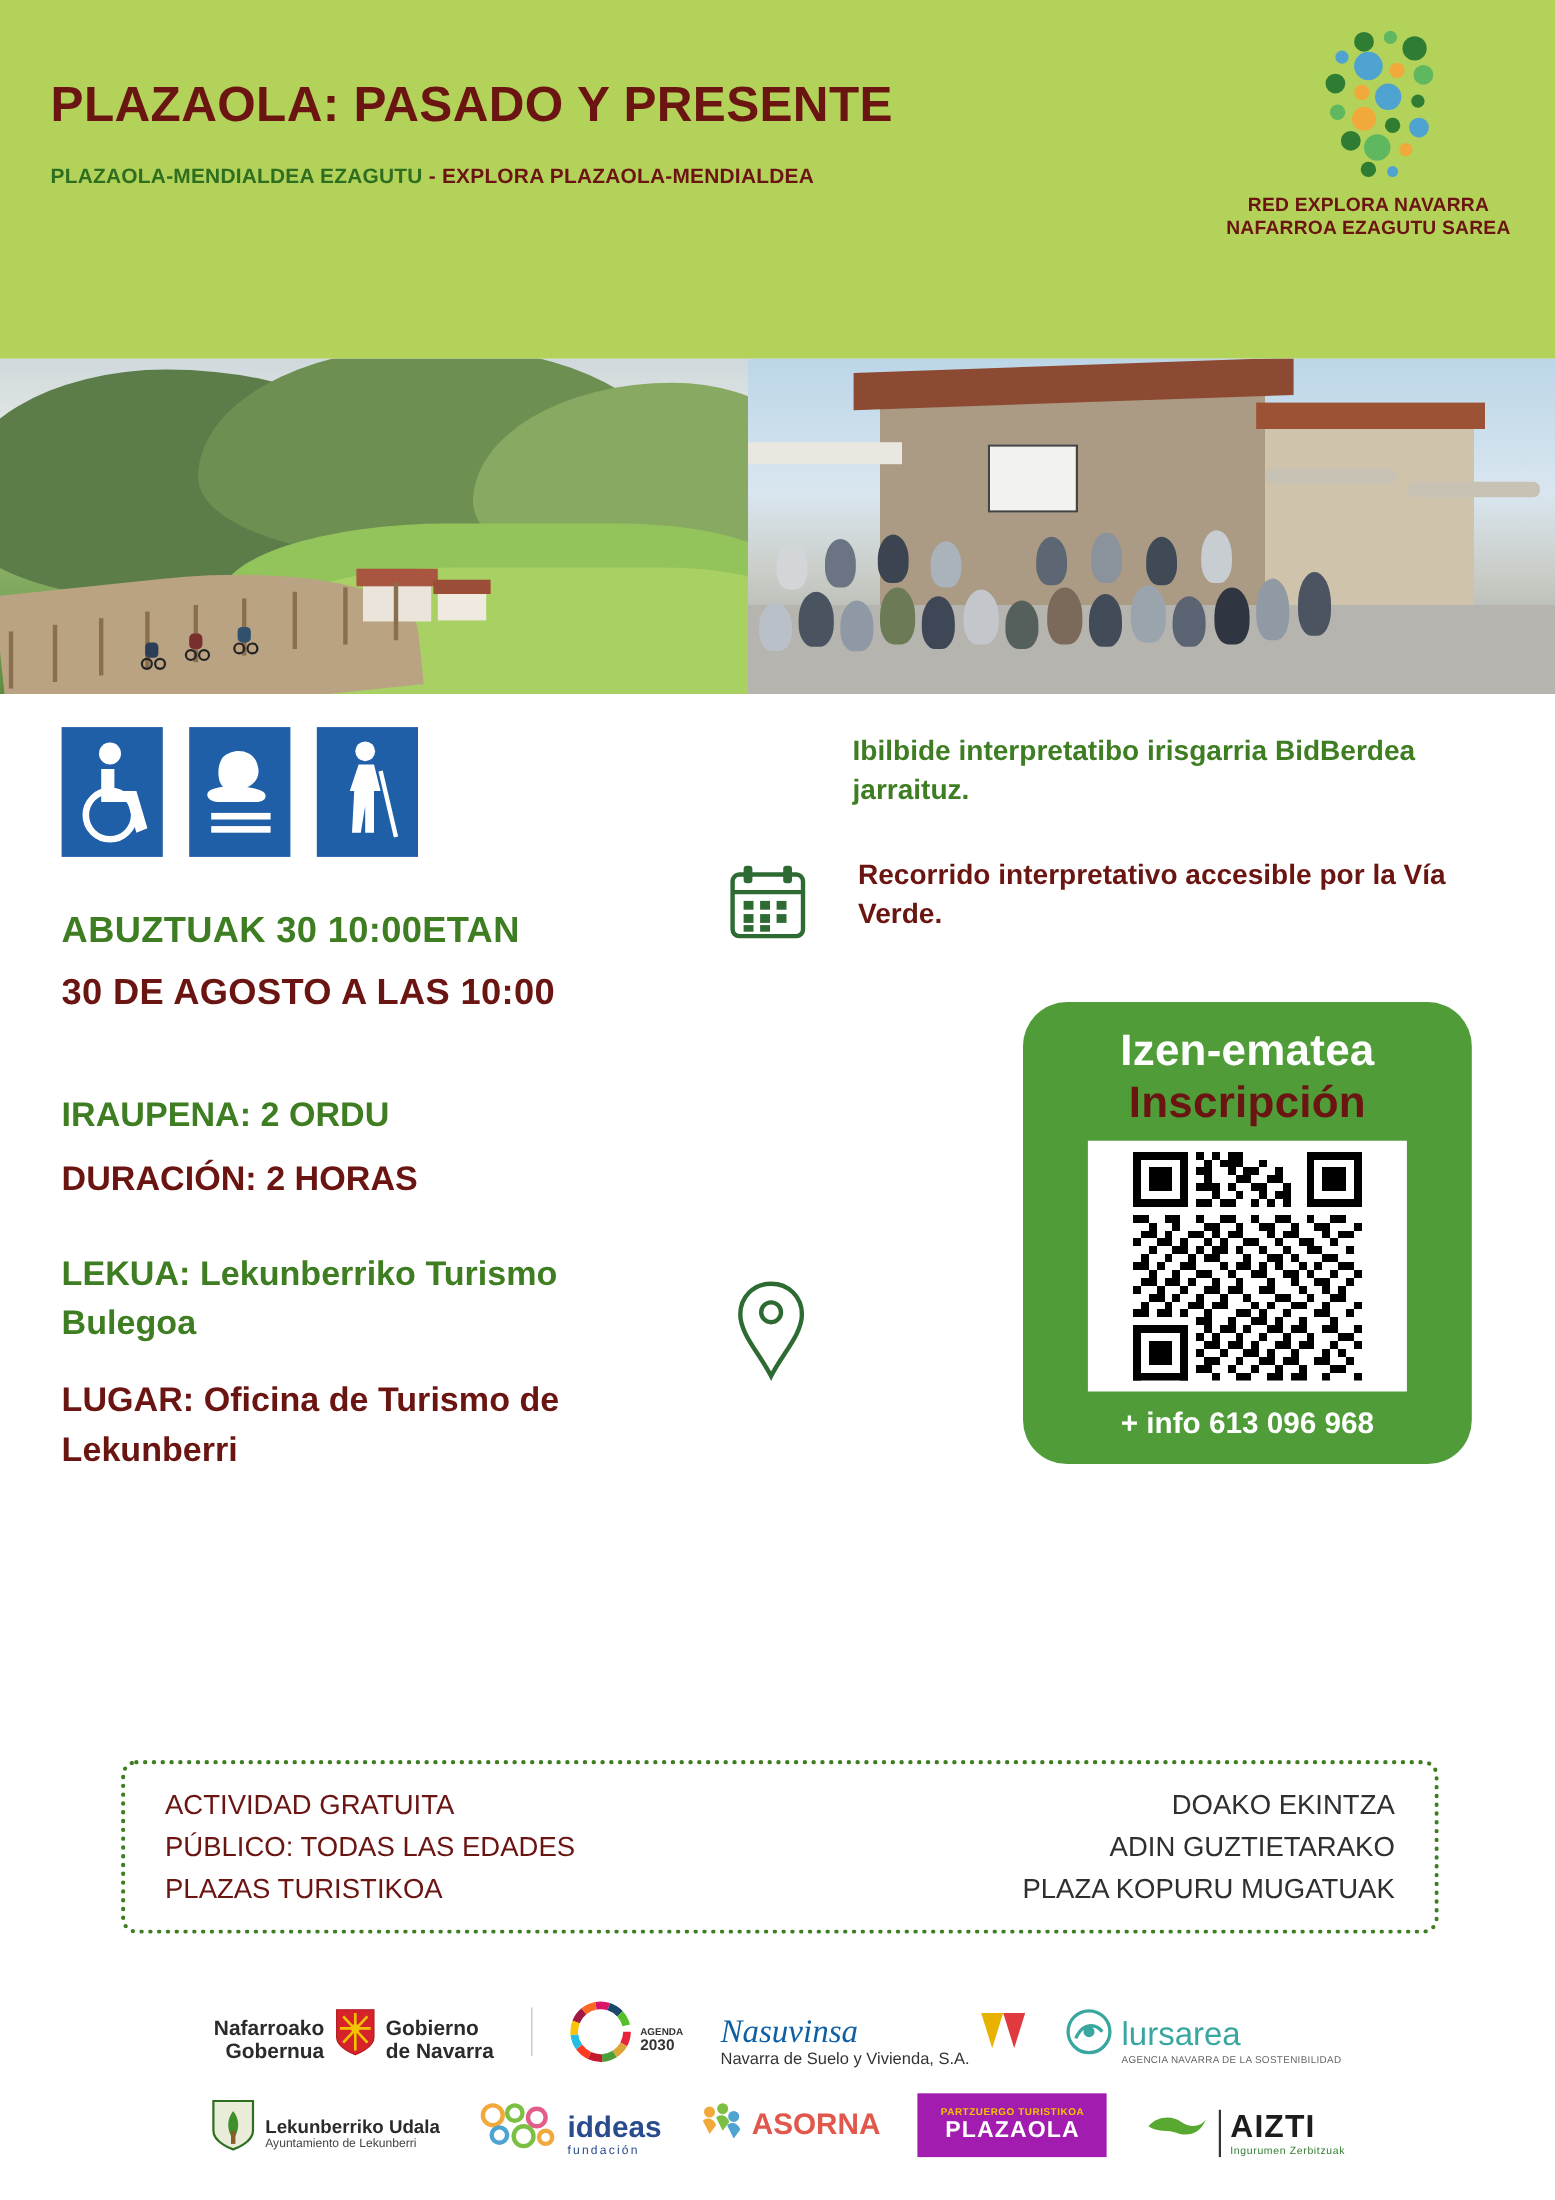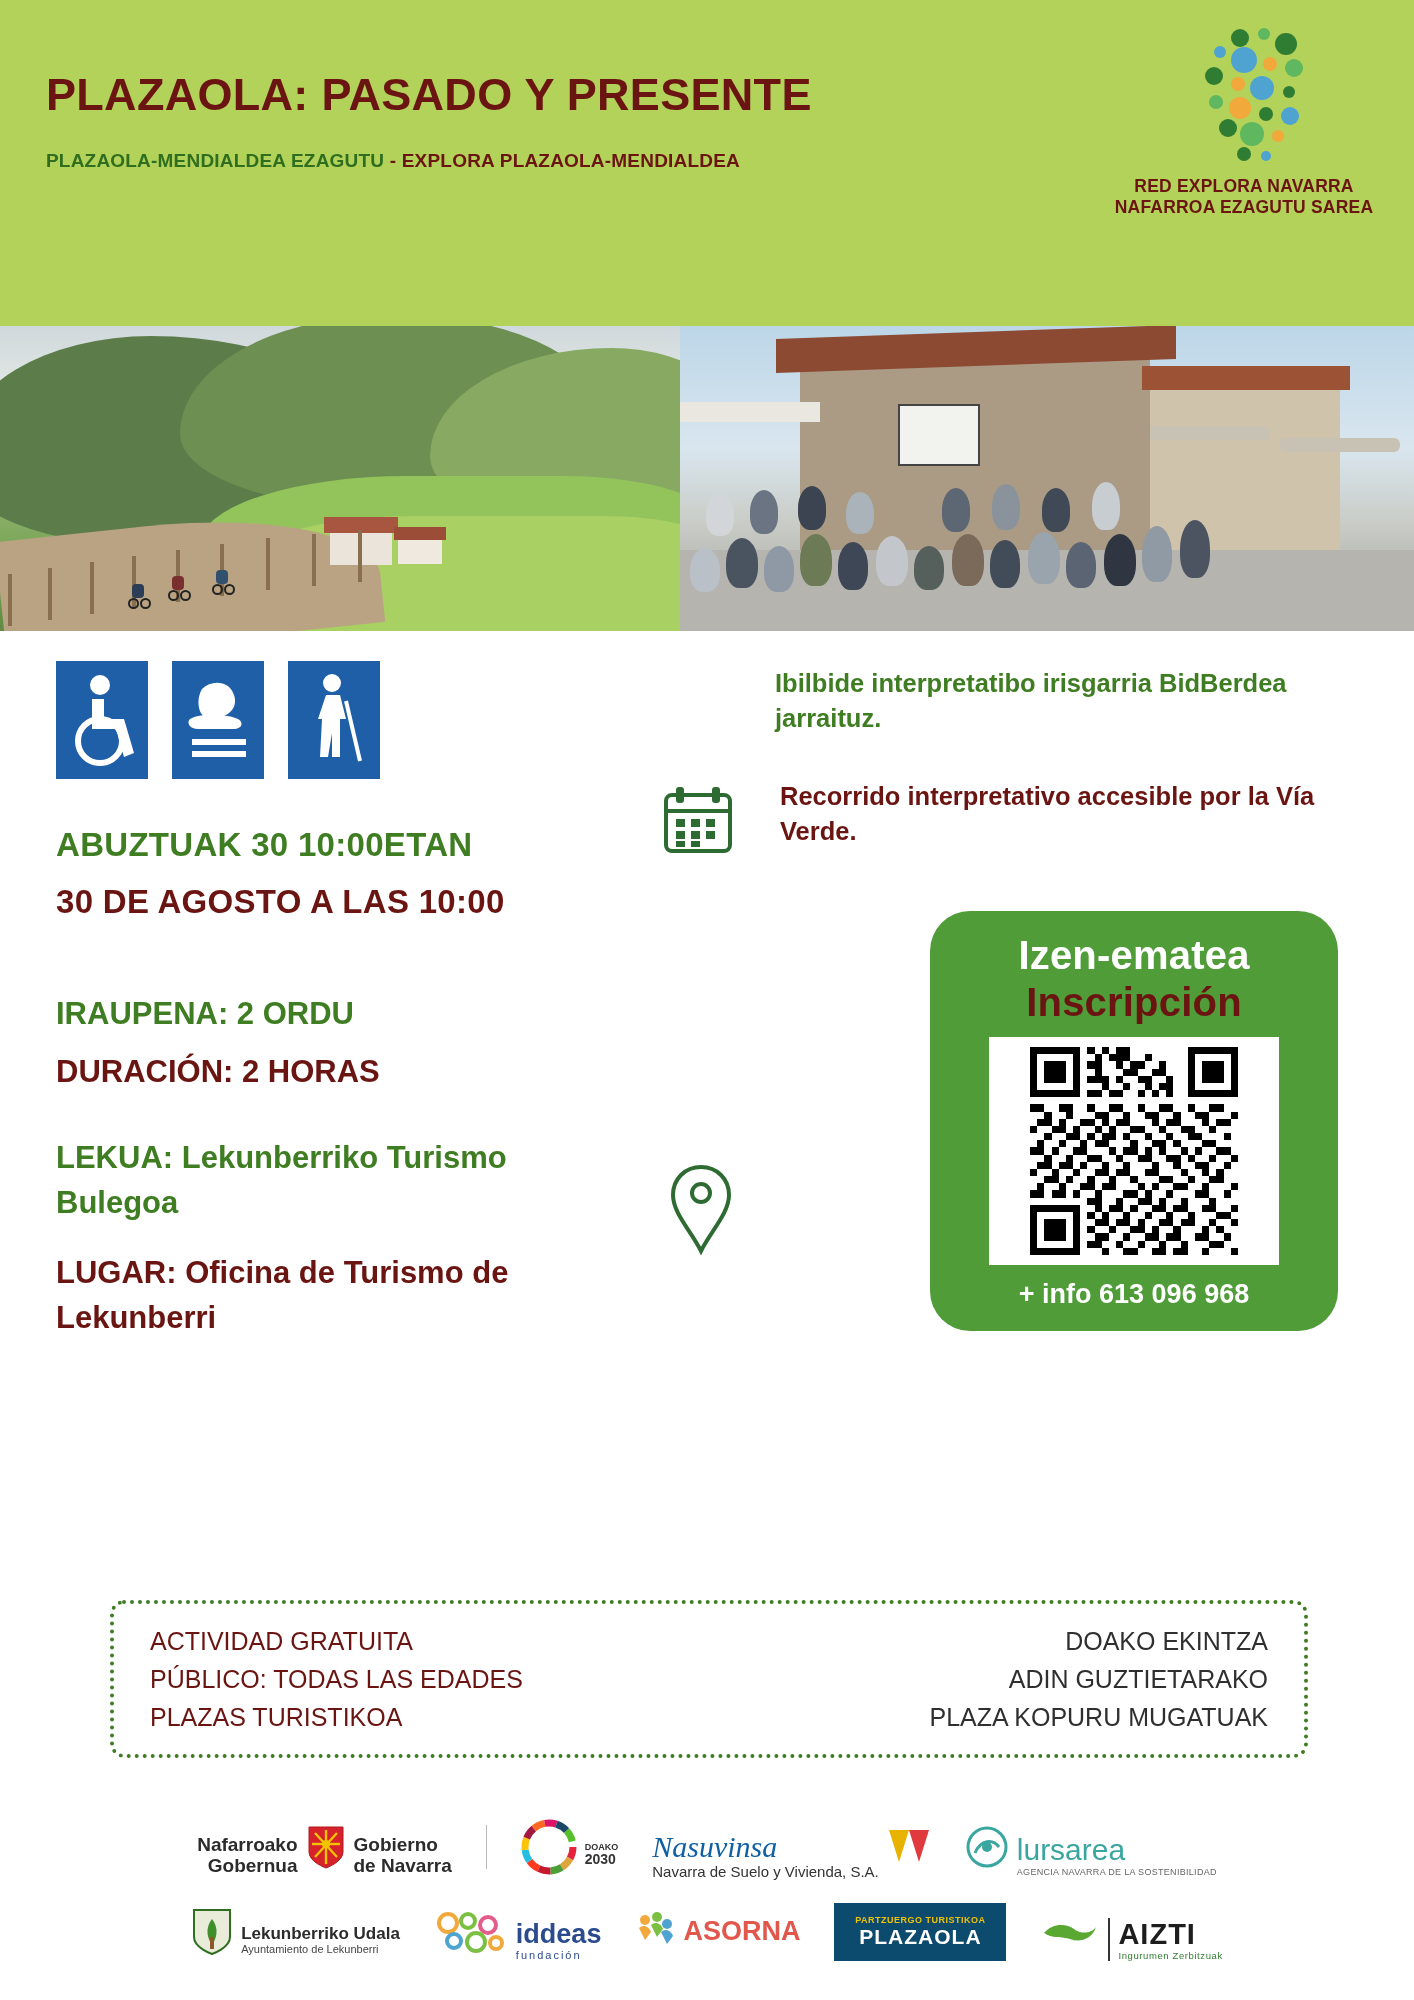--- a/index.html
+++ b/index.html
@@ -652,7 +652,7 @@
           </g>
         </svg>
         <div class="logo-txt">
-          <div class="agenda-txt">DOAKO</div>
+          <div class="agenda-txt">AGENDA</div>
           <div class="agenda-txt" style="font-size:14px;">2030</div>
         </div>
       </div>

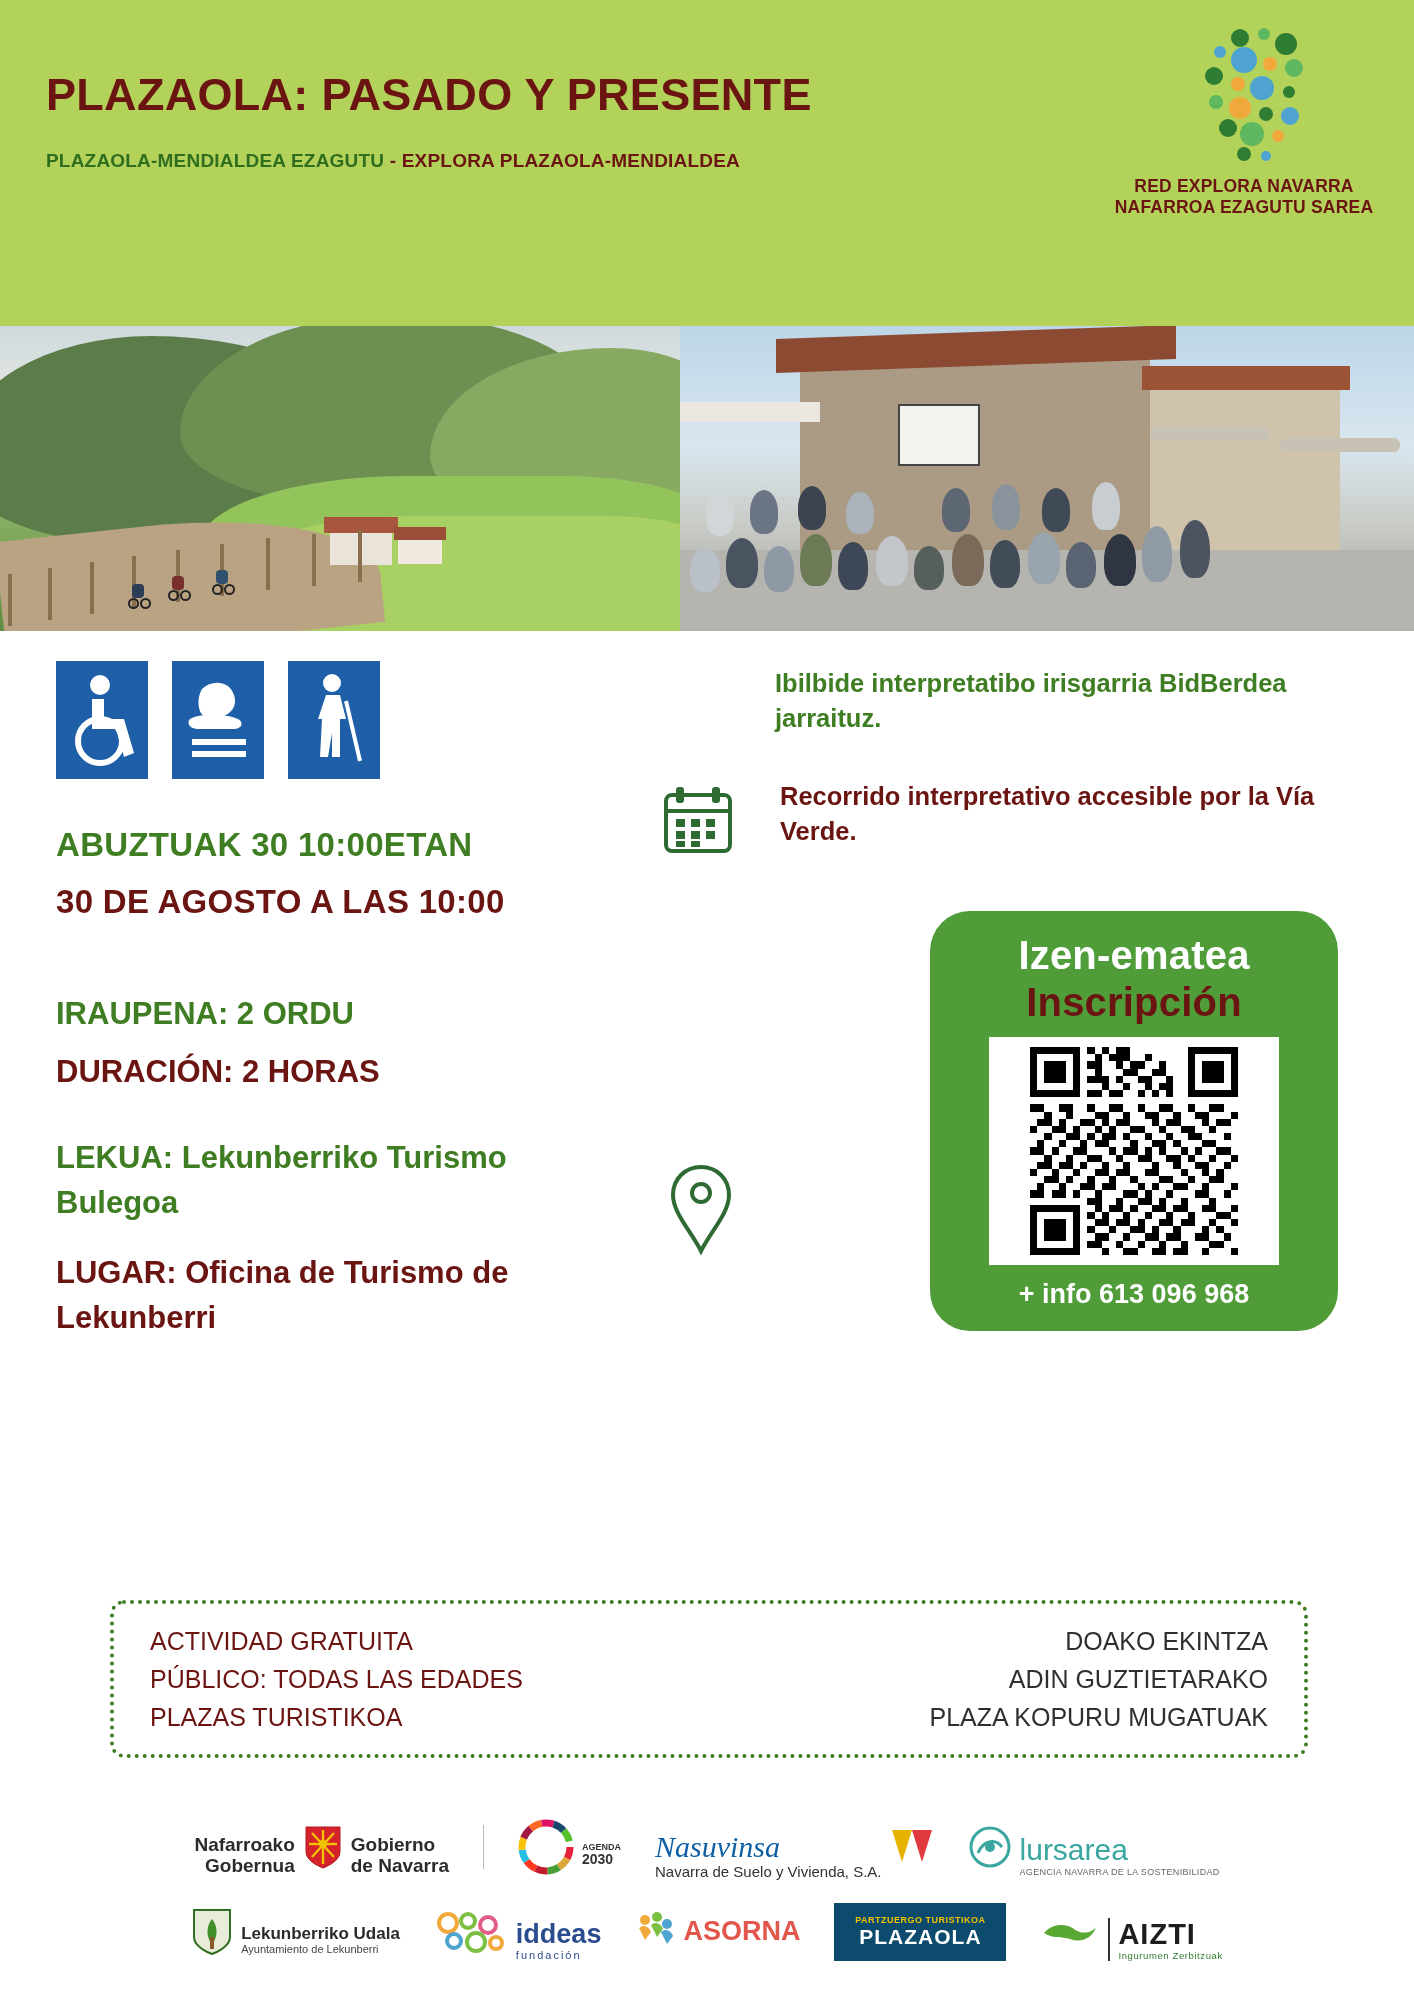--- a/index.html
+++ b/index.html
@@ -185,7 +185,7 @@
   .iddeas { font-size:27px; font-weight:bold; color:#2b4b8f; }
   .iddeas-sub { font-size:11px; color:#2b4b8f; letter-spacing:2px; }
   .asorna { font-size:27px; color:#e2574c; font-weight:bold; }
-  .plazaola-box { width:172px; height:58px; background:#0c4a6e; position:relative; display:flex; flex-direction:column; align-items:center; justify-content:center; }
+  .plazaola-box { width:172px; height:58px; background:#a21caf; position:relative; display:flex; flex-direction:column; align-items:center; justify-content:center; }
   .plz-top { font-size:9px; color:#f2c300; font-weight:bold; letter-spacing:0.5px; }
   .plz-main { font-size:21px; color:#ffffff; font-weight:bold; letter-spacing:1px; }
   .aizti { font-size:29px; font-weight:bold; color:#1d1d1d; letter-spacing:1px; }

